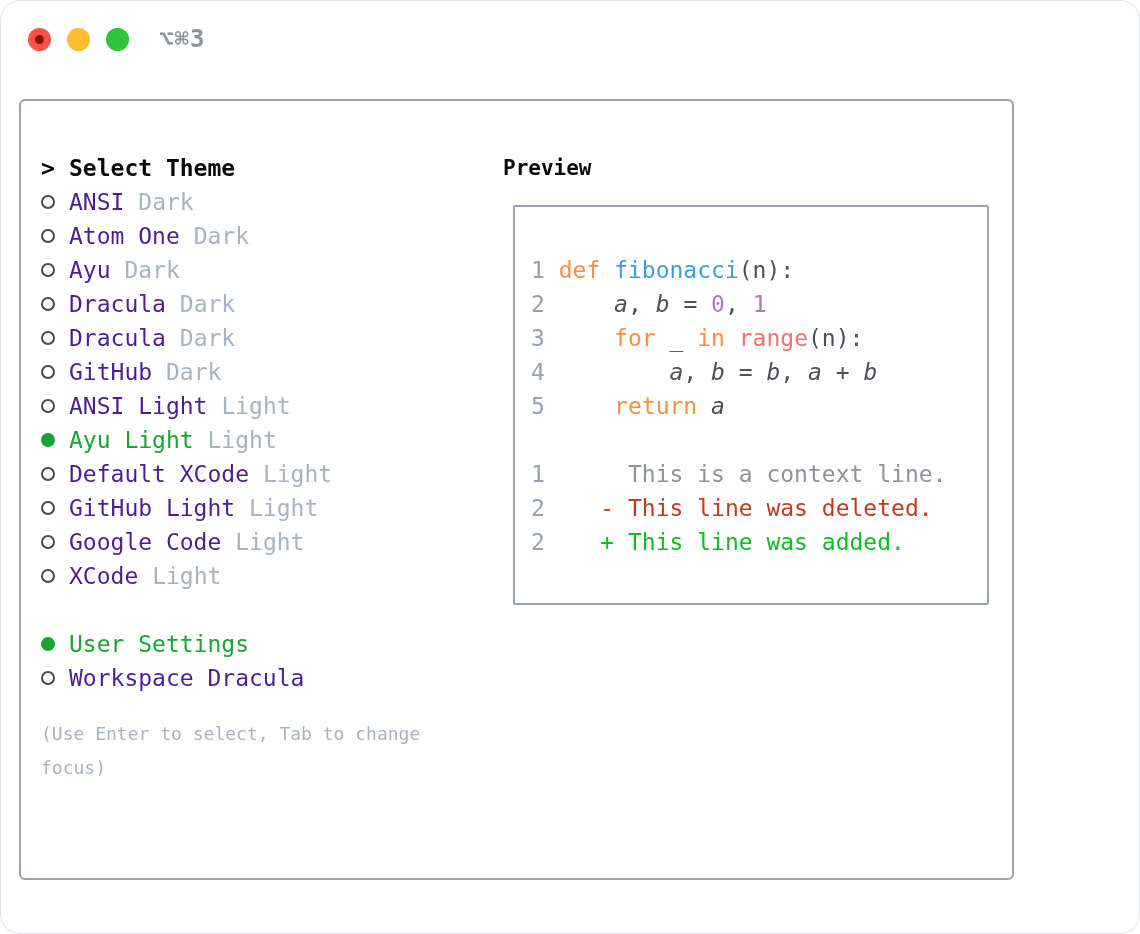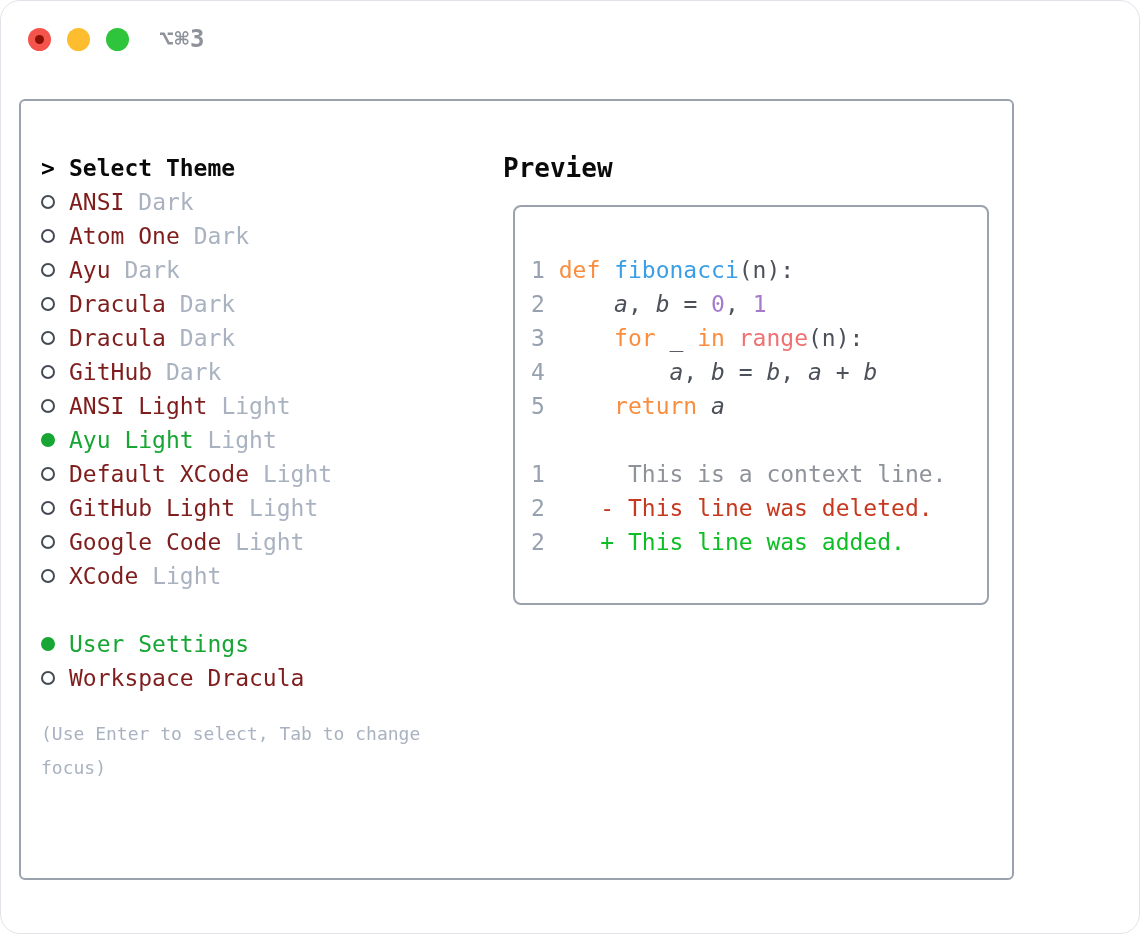--- a/index.html
+++ b/index.html
@@ -52,7 +52,7 @@
   .preview-title {
     position: absolute; left: 482px; top: 50px; height: 34px;
     display: flex; align-items: center;
-    font-size: 26px; font-weight: bold; color: #0a0a0a;
+    font-size: 21px; font-weight: bold; color: #0a0a0a;
   }
   .preview-box {
     position: absolute; left: 492px; top: 104px; width: 476px; height: 400px;

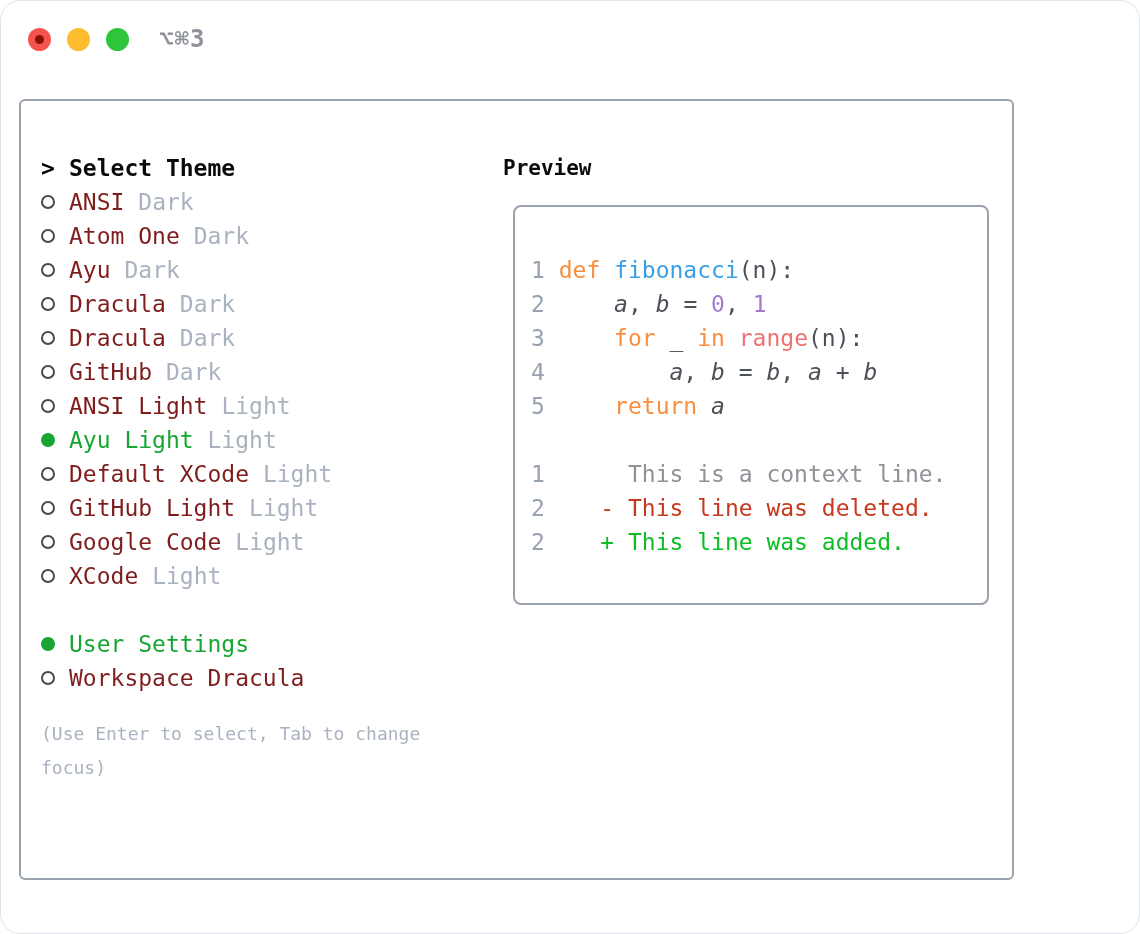--- a/index.html
+++ b/index.html
@@ -40,7 +40,7 @@
   }
   .circle.sel { background: #17a634; border-color: #17a634; }
   .hdr { color: #0a0a0a; font-weight: bold; }
-  .t-name { color: #7f1d1d; }
+  .t-name { color: #4c1d95; }
   .t-name.sel-green { color: #17a634; }
   .t-var { color: #a9b2c0; margin-left: 13.9px; }
   .apply-section { margin-top: 34px; }

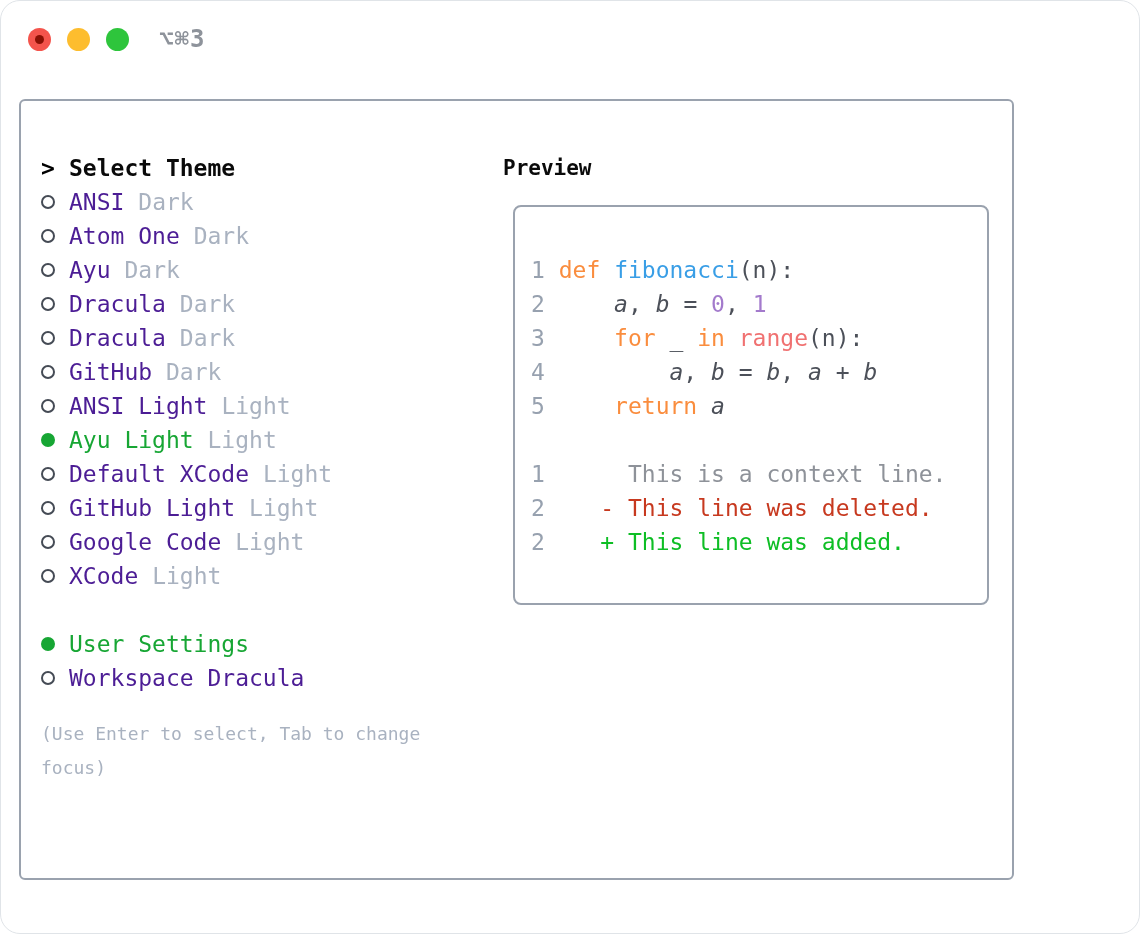--- a/index.html
+++ b/index.html
@@ -56,7 +56,7 @@
   }
   .preview-box {
     position: absolute; left: 492px; top: 104px; width: 476px; height: 400px;
-    border: 2px solid #9aa2ae; border-radius: 8px; background: #fff; overflow: hidden;
+    border: 2px solid #9aa2ae; border-radius: 2px; background: #fff; overflow: hidden;
   }
   pre.code {
     margin: 0; padding: 46px 0 0 16px;

